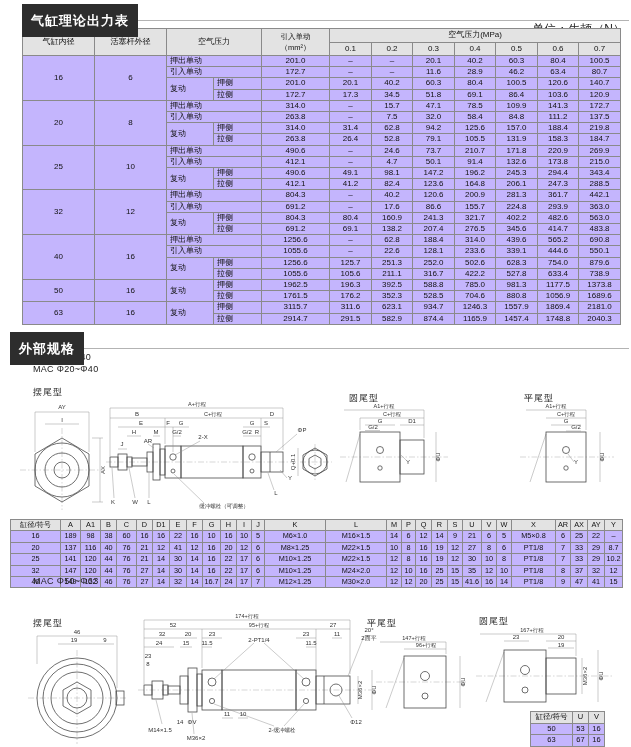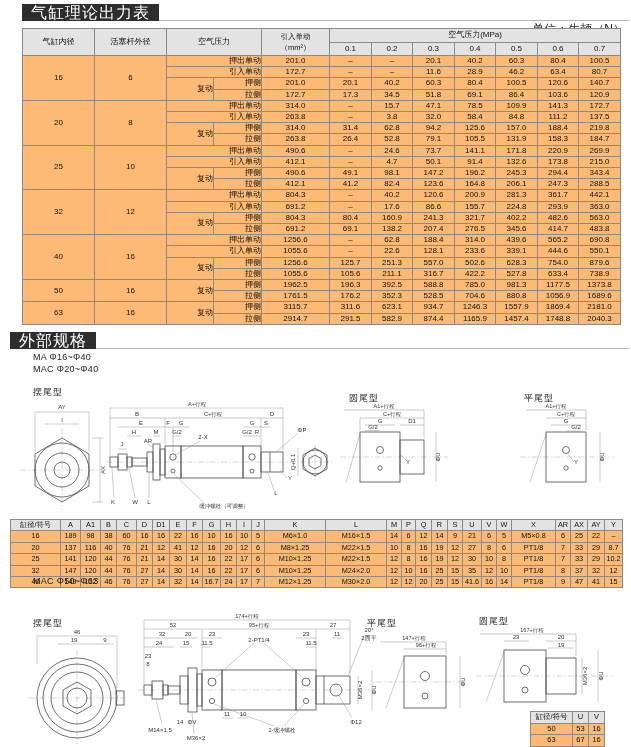--- a/index.html
+++ b/index.html
@@ -5,7 +5,7 @@
 *{margin:0;padding:0;box-sizing:border-box}
 body{font-family:"Liberation Sans",sans-serif;background:#fff;color:#1a1a1a}
 .page{position:relative;width:631px;height:747px;background:#fff;overflow:hidden}
-.sec-hdr{position:absolute;background:#2d2d2d;color:#fff;font-weight:normal;font-size:16px;line-height:17px;padding:0 9px;letter-spacing:1px;z-index:2}
+.sec-hdr{position:absolute;background:#2d2d2d;color:#fff;font-weight:bold;font-size:13px;line-height:17px;padding:8px 9px;letter-spacing:1px;z-index:2}
 .sec-rule{position:absolute;border-top:1px solid #b3b3b3;z-index:1}
 .unit{position:absolute;top:21px;right:6px;font-size:12px;color:#222}
 .note{position:absolute;font-size:9px;color:#222;letter-spacing:.3px}

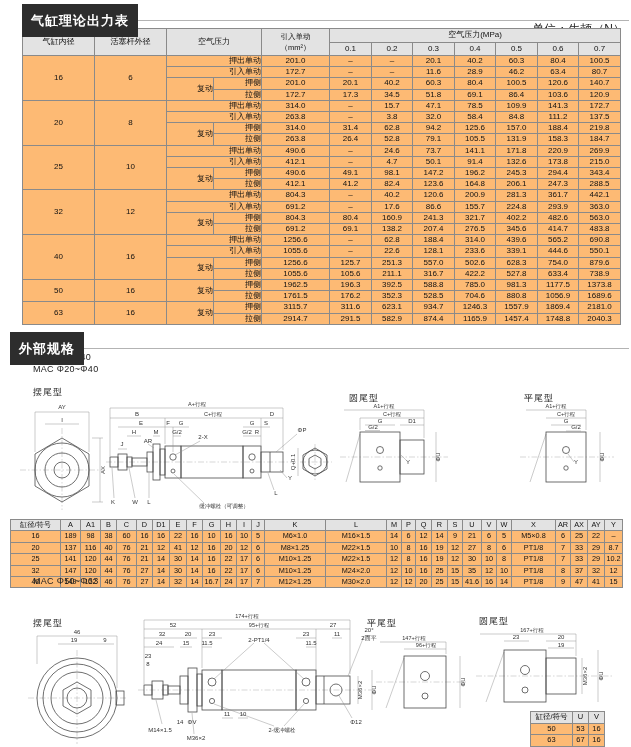--- a/index.html
+++ b/index.html
@@ -10,7 +10,7 @@
 .unit{position:absolute;top:21px;right:6px;font-size:12px;color:#222}
 .note{position:absolute;font-size:9px;color:#222;letter-spacing:.3px}
 .tlabel{position:absolute;font-size:9px;color:#222;letter-spacing:1px}
-table{border-collapse:collapse;table-layout:fixed;position:absolute;background:#fdba74}
+table{border-collapse:collapse;table-layout:fixed;position:absolute;background:#c4b5fd}
 #force-table{left:22px;top:28px;width:598px;font-size:8px;border:1px solid #444}
 #force-table th,#force-table td{border:1px solid #8a8a8a;text-align:center;padding:0;height:10.2px;line-height:10.2px;overflow:hidden;white-space:nowrap;font-weight:normal;color:#111}
 #force-table th{background:#e3e3e3;height:12.5px;line-height:12.5px}

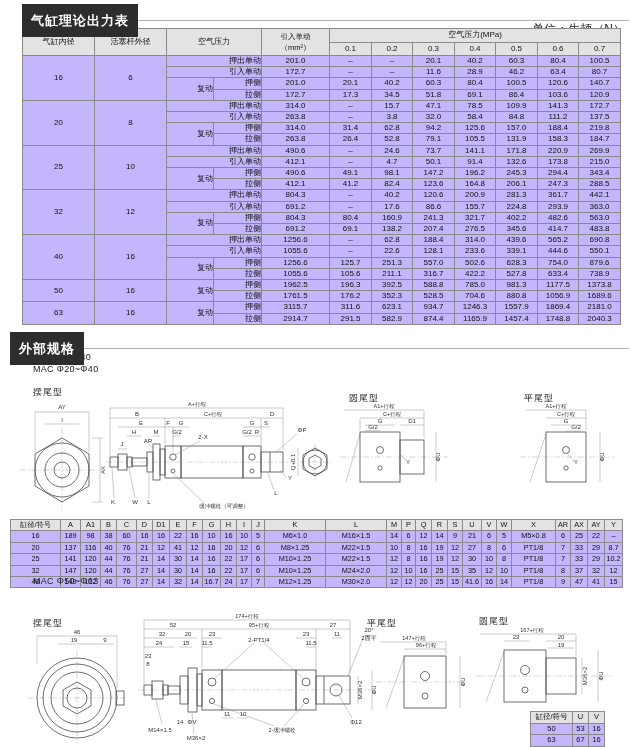--- a/index.html
+++ b/index.html
@@ -15,7 +15,7 @@
 #force-table th,#force-table td{border:1px solid #8a8a8a;text-align:center;padding:0;height:10.2px;line-height:10.2px;overflow:hidden;white-space:nowrap;font-weight:normal;color:#111}
 #force-table th{background:#e3e3e3;height:12.5px;line-height:12.5px}
 #force-table th div{line-height:11px;font-size:7.5px}
-#force-table td.al{text-align:right;padding-left:3px}
+#force-table td.al{text-align:left;padding-left:3px}
 #force-table tr.grp td{border-top:1px solid #444}
 #dim-table{left:10px;top:519px;width:612px;font-size:7.3px;border:1px solid #444}
 #dim-table th,#dim-table td{border:1px solid #8a8a8a;text-align:center;padding:0;height:10.4px;line-height:10.4px;white-space:nowrap;overflow:hidden;font-weight:normal;color:#111}

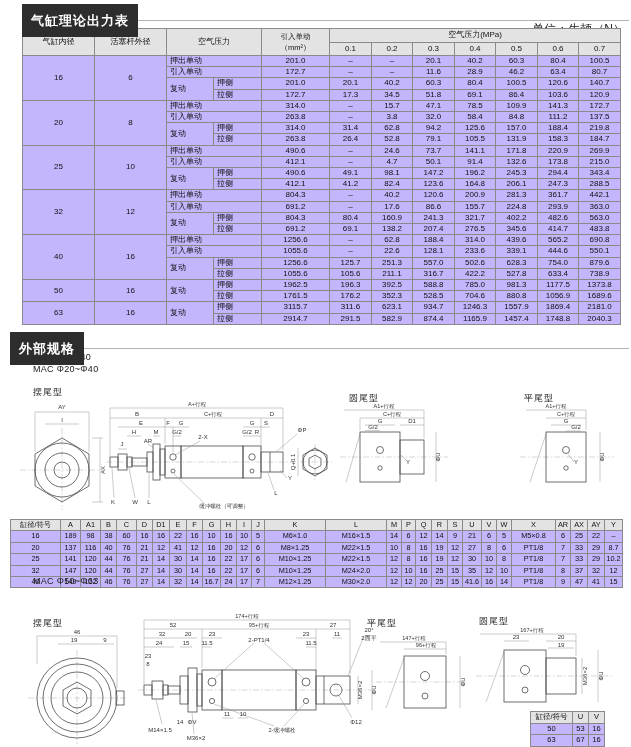--- a/index.html
+++ b/index.html
@@ -140,7 +140,7 @@
           <td colspan="2" class="al">引入单动</td>
           <td>263.8</td>
           <td>–</td>
-          <td>3.8</td>
+          <td>7.5</td>
           <td>32.0</td>
           <td>58.4</td>
           <td>84.8</td>

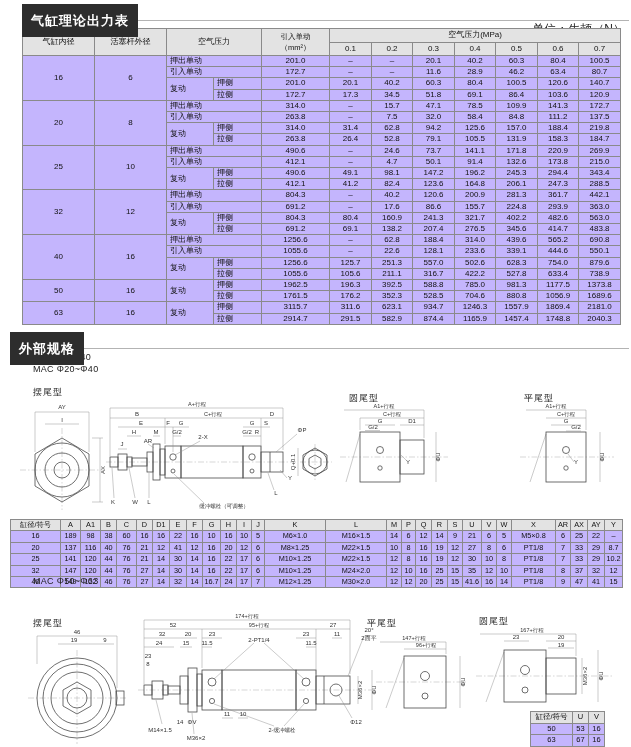--- a/index.html
+++ b/index.html
@@ -178,7 +178,7 @@
           <td>–</td>
           <td>24.6</td>
           <td>73.7</td>
-          <td>141.1</td>
+          <td>210.7</td>
           <td>171.8</td>
           <td>220.9</td>
           <td>269.9</td>

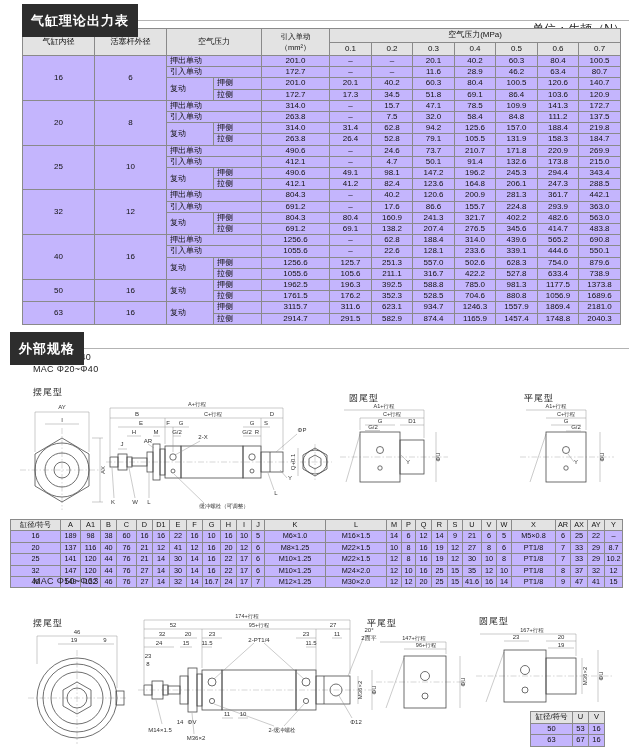--- a/index.html
+++ b/index.html
@@ -294,7 +294,7 @@
           <td>1256.6</td>
           <td>125.7</td>
           <td>251.3</td>
-          <td>557.0</td>
+          <td>252.0</td>
           <td>502.6</td>
           <td>628.3</td>
           <td>754.0</td>

